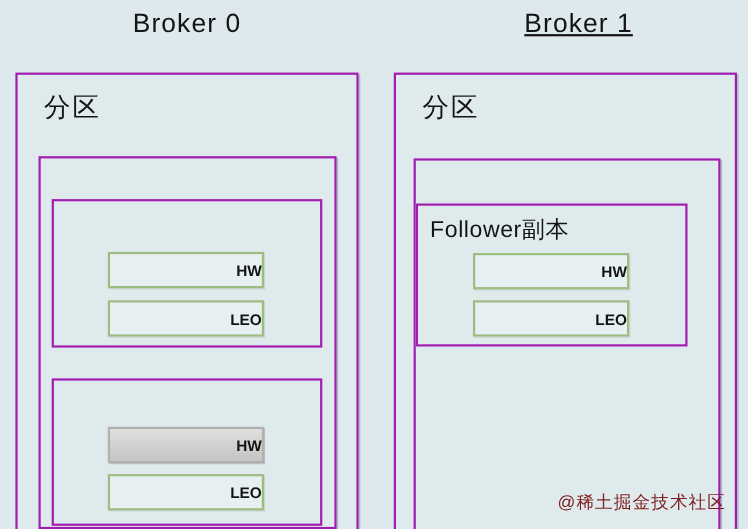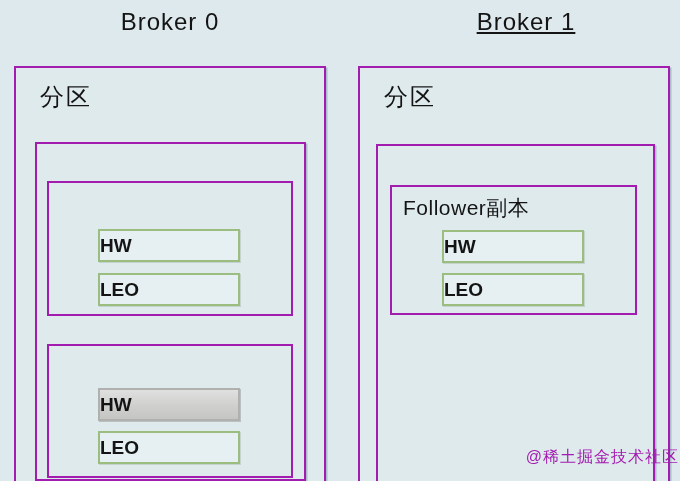--- a/index.html
+++ b/index.html
@@ -117,7 +117,7 @@
 
     <div class="blue-box" style="left:16px; top:54px; width:279px; height:345px;">
 
-      <div class="blue-box" style="left:12px; top:17px; width:247px; height:130px; box-shadow:none;">
+      <div class="blue-box" style="left:0; top:17px; width:247px; height:130px; box-shadow:none;">
         <span class="replica-title">Follower副本</span>
         <div class="field" style="left:50px; top:43px;">
           <span>HW</span>

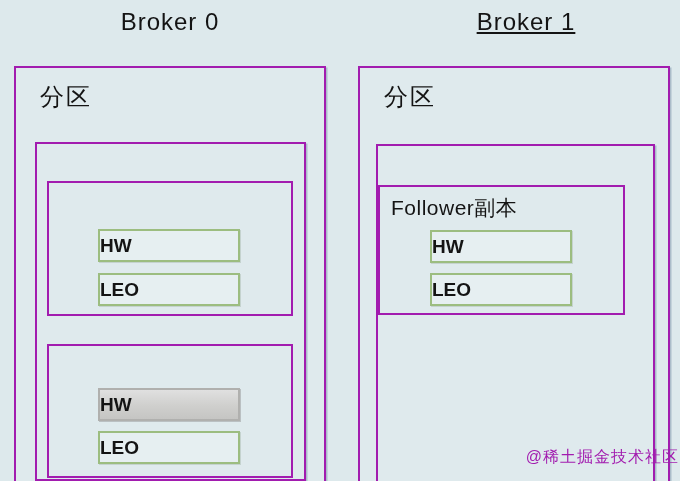--- a/index.html
+++ b/index.html
@@ -54,8 +54,8 @@
     background: #e6eff1;
     display: flex;
     align-items: center;
-    justify-content: flex-start;
-    font-size: 19px;
+    justify-content: flex-end;
+    font-size: 14px;
     font-weight: 700;
     box-shadow: 1px 1px 0 rgba(120, 145, 120, 0.25);
   }

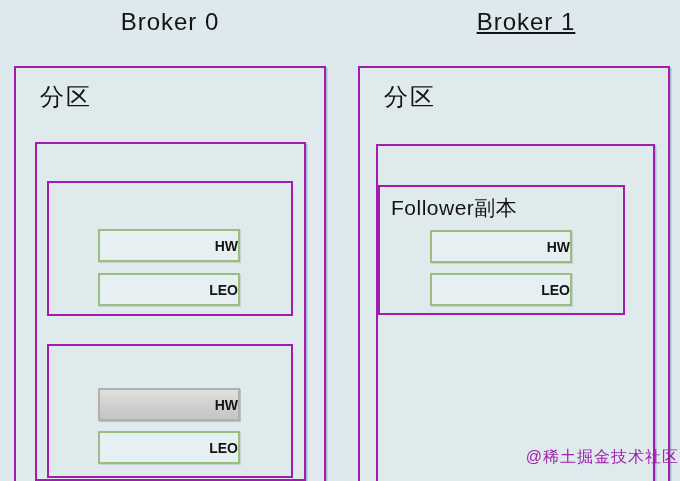--- a/index.html
+++ b/index.html
@@ -66,10 +66,10 @@
   }
   .watermark {
     position: absolute;
-    right: 1px;
+    right: 20px;
     top: 447px;
     font-size: 16px;
-    color: #a21caf;
+    color: #7f1d1d;
     letter-spacing: 1px;
     pointer-events: none;
     text-align: center;

